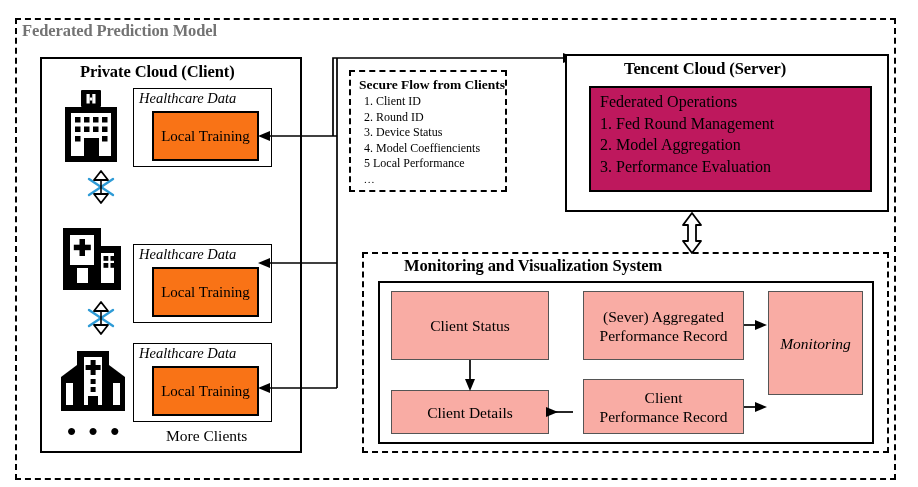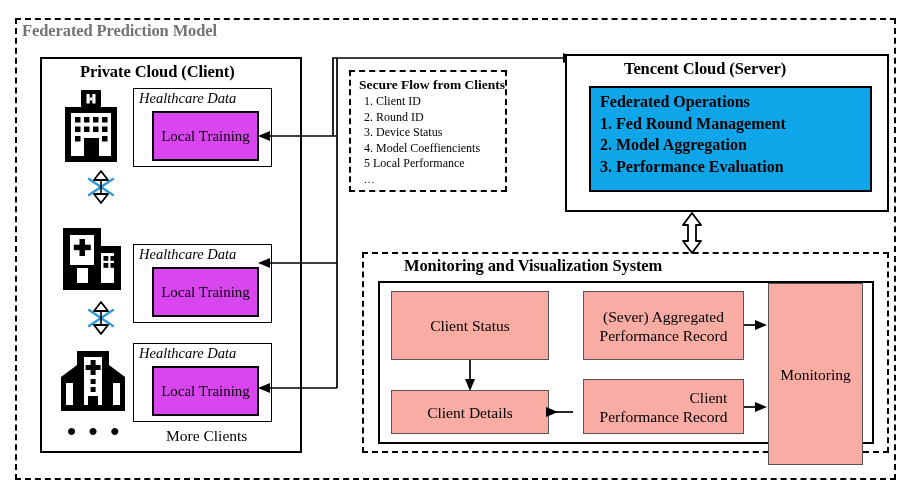--- a/index.html
+++ b/index.html
@@ -99,9 +99,8 @@
   
   .fedops {
     border: 2px solid #000;
-    background: #0ea5e9;
+    background: #be185d;
     padding: 3px 9px 5px 9px;
-    font-weight: bold;
   }
   .fedops-line {
     font-size: 16px;

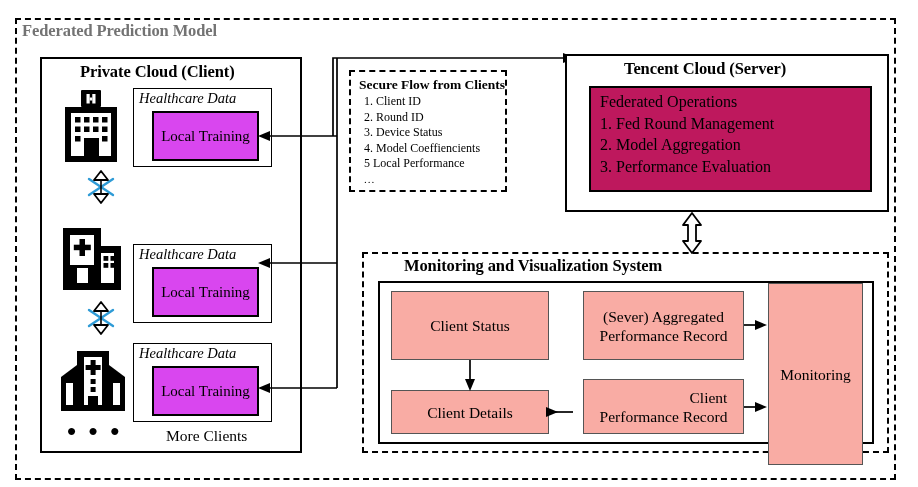--- a/index.html
+++ b/index.html
@@ -59,7 +59,7 @@
   }
   .local-train {
     border: 2px solid #000;
-    background: #d946ef;
+    background: #f97316;
     display: flex;
     align-items: center;
     justify-content: center;

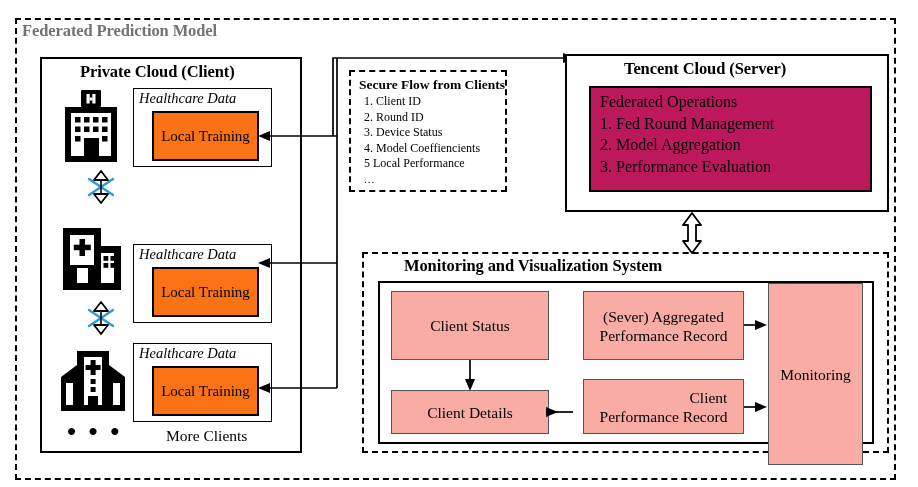--- a/index.html
+++ b/index.html
@@ -321,7 +321,7 @@
 Performance Record</span>
   </div>
 
-  <div class="abs pink-box" style="left:768px; top:283px; width:95px; height:182px;">Monitoring</div>
+  <div class="abs pink-box" style="left:768px; top:291px; width:95px; height:104px;font-style:italic;">Monitoring</div>
 
   <div class="abs pink-box" style="left:391px; top:390px; width:158px; height:44px;">Client Details</div>
 

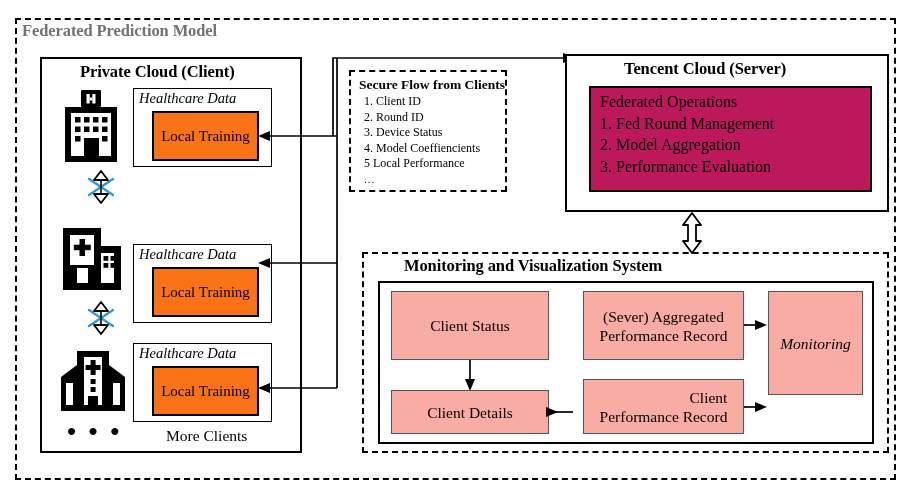--- a/index.html
+++ b/index.html
@@ -325,7 +325,7 @@
 
   <div class="abs pink-box" style="left:391px; top:390px; width:158px; height:44px;">Client Details</div>
 
-  <div class="abs pink-box" style="left:583px; top:379px; width:161px; height:55px;text-align:right;">
+  <div class="abs pink-box" style="left:583px; top:379px; width:161px; height:55px;">
     <span style="white-space:pre-line;">Client
 Performance Record</span>
   </div>

